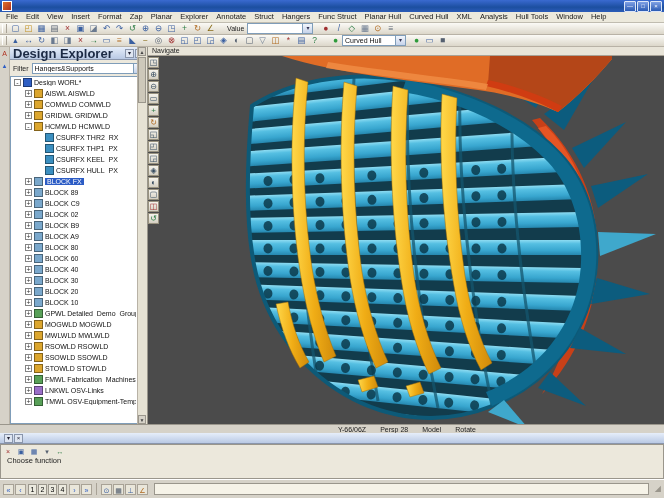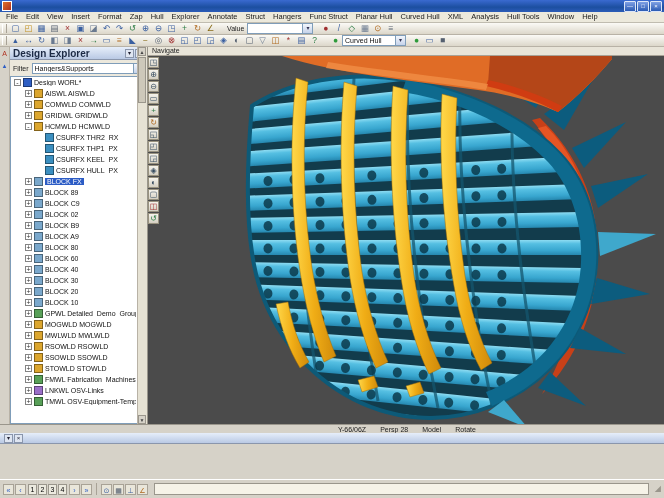--- a/index.html
+++ b/index.html
@@ -109,7 +109,7 @@
       <span class="menu-item">Insert</span>
       <span class="menu-item">Format</span>
       <span class="menu-item">Zap</span>
-      <span class="menu-item">Hull</span>
+      <span class="menu-item">Planar</span>
       <span class="menu-item">Explorer</span>
       <span class="menu-item">Annotate</span>
       <span class="menu-item">Struct</span>

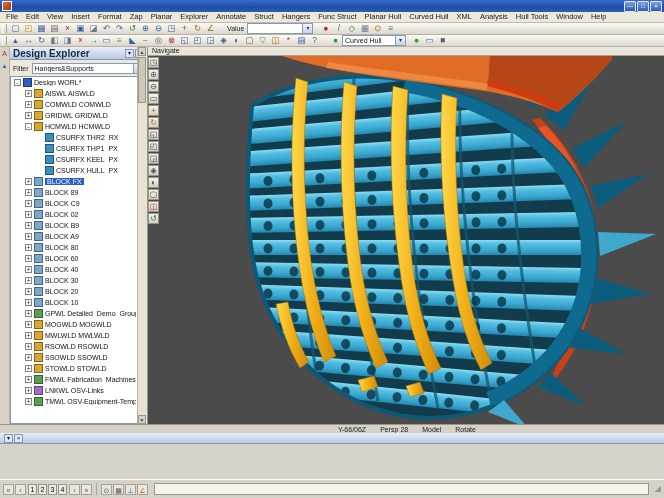--- a/index.html
+++ b/index.html
@@ -39,7 +39,7 @@
   .explorer{position:absolute;left:10px;top:47px;width:138px;height:377px;background:#ece8dc;border-right:1px solid #9a968c;box-sizing:border-box;}
   .panel-hdr{height:13px;background:linear-gradient(#e6eefa,#b9c9e4);border-bottom:1px solid #8a96ac;
     display:flex;align-items:center;padding:0 3px;box-sizing:border-box;}
-  .panel-hdr-title{font-size:10px;font-weight:bold;color:#1c2a44;flex:1;white-space:nowrap;overflow:hidden;}
+  .panel-hdr-title{font-size:13px;font-weight:bold;color:#1c2a44;flex:1;white-space:nowrap;overflow:hidden;}
   .hdr-btn{width:9px;height:9px;margin-left:1px;border:1px solid #8a96ac;background:#dfe6f2;
     font-size:6px;line-height:7px;text-align:center;color:#223;box-sizing:border-box;}
   .filter-row{height:16px;display:flex;align-items:center;gap:3px;padding:0 3px;background:#ece8dc;border-bottom:1px solid #c0bcb0;}

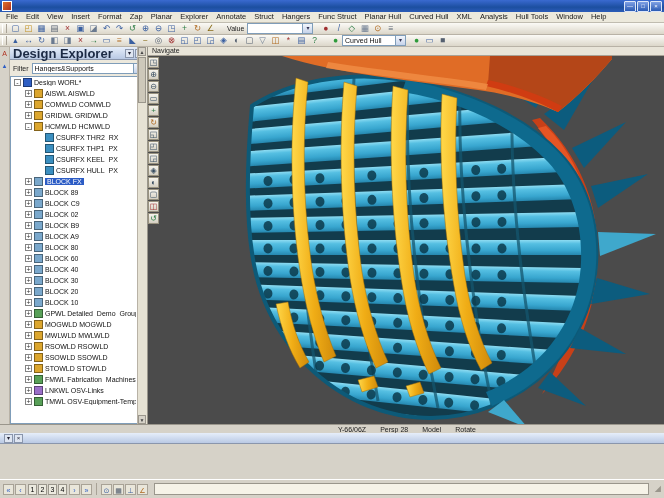--- a/index.html
+++ b/index.html
@@ -527,6 +527,16 @@
           <span class="hdr-btn">×</span>
         </span>
     </div>
+    <div class="msg-body">
+      <div class="msg-icons">
+          <span class="tb-icon" style="color: rgb(160, 48, 48);">×</span>
+          <span class="tb-icon" style="color: rgb(58, 95, 160);">▣</span>
+          <span class="tb-icon" style="color: rgb(58, 95, 160);">▦</span>
+          <span class="tb-icon" style="color: rgb(85, 96, 112);">▾</span>
+          <span class="tb-icon" style="color: rgb(46, 125, 70);">↔</span>
+        </div>
+      <div class="msg-text">Choose function</div>
+    </div>
   </div>
 
   <div class="bottombar">

